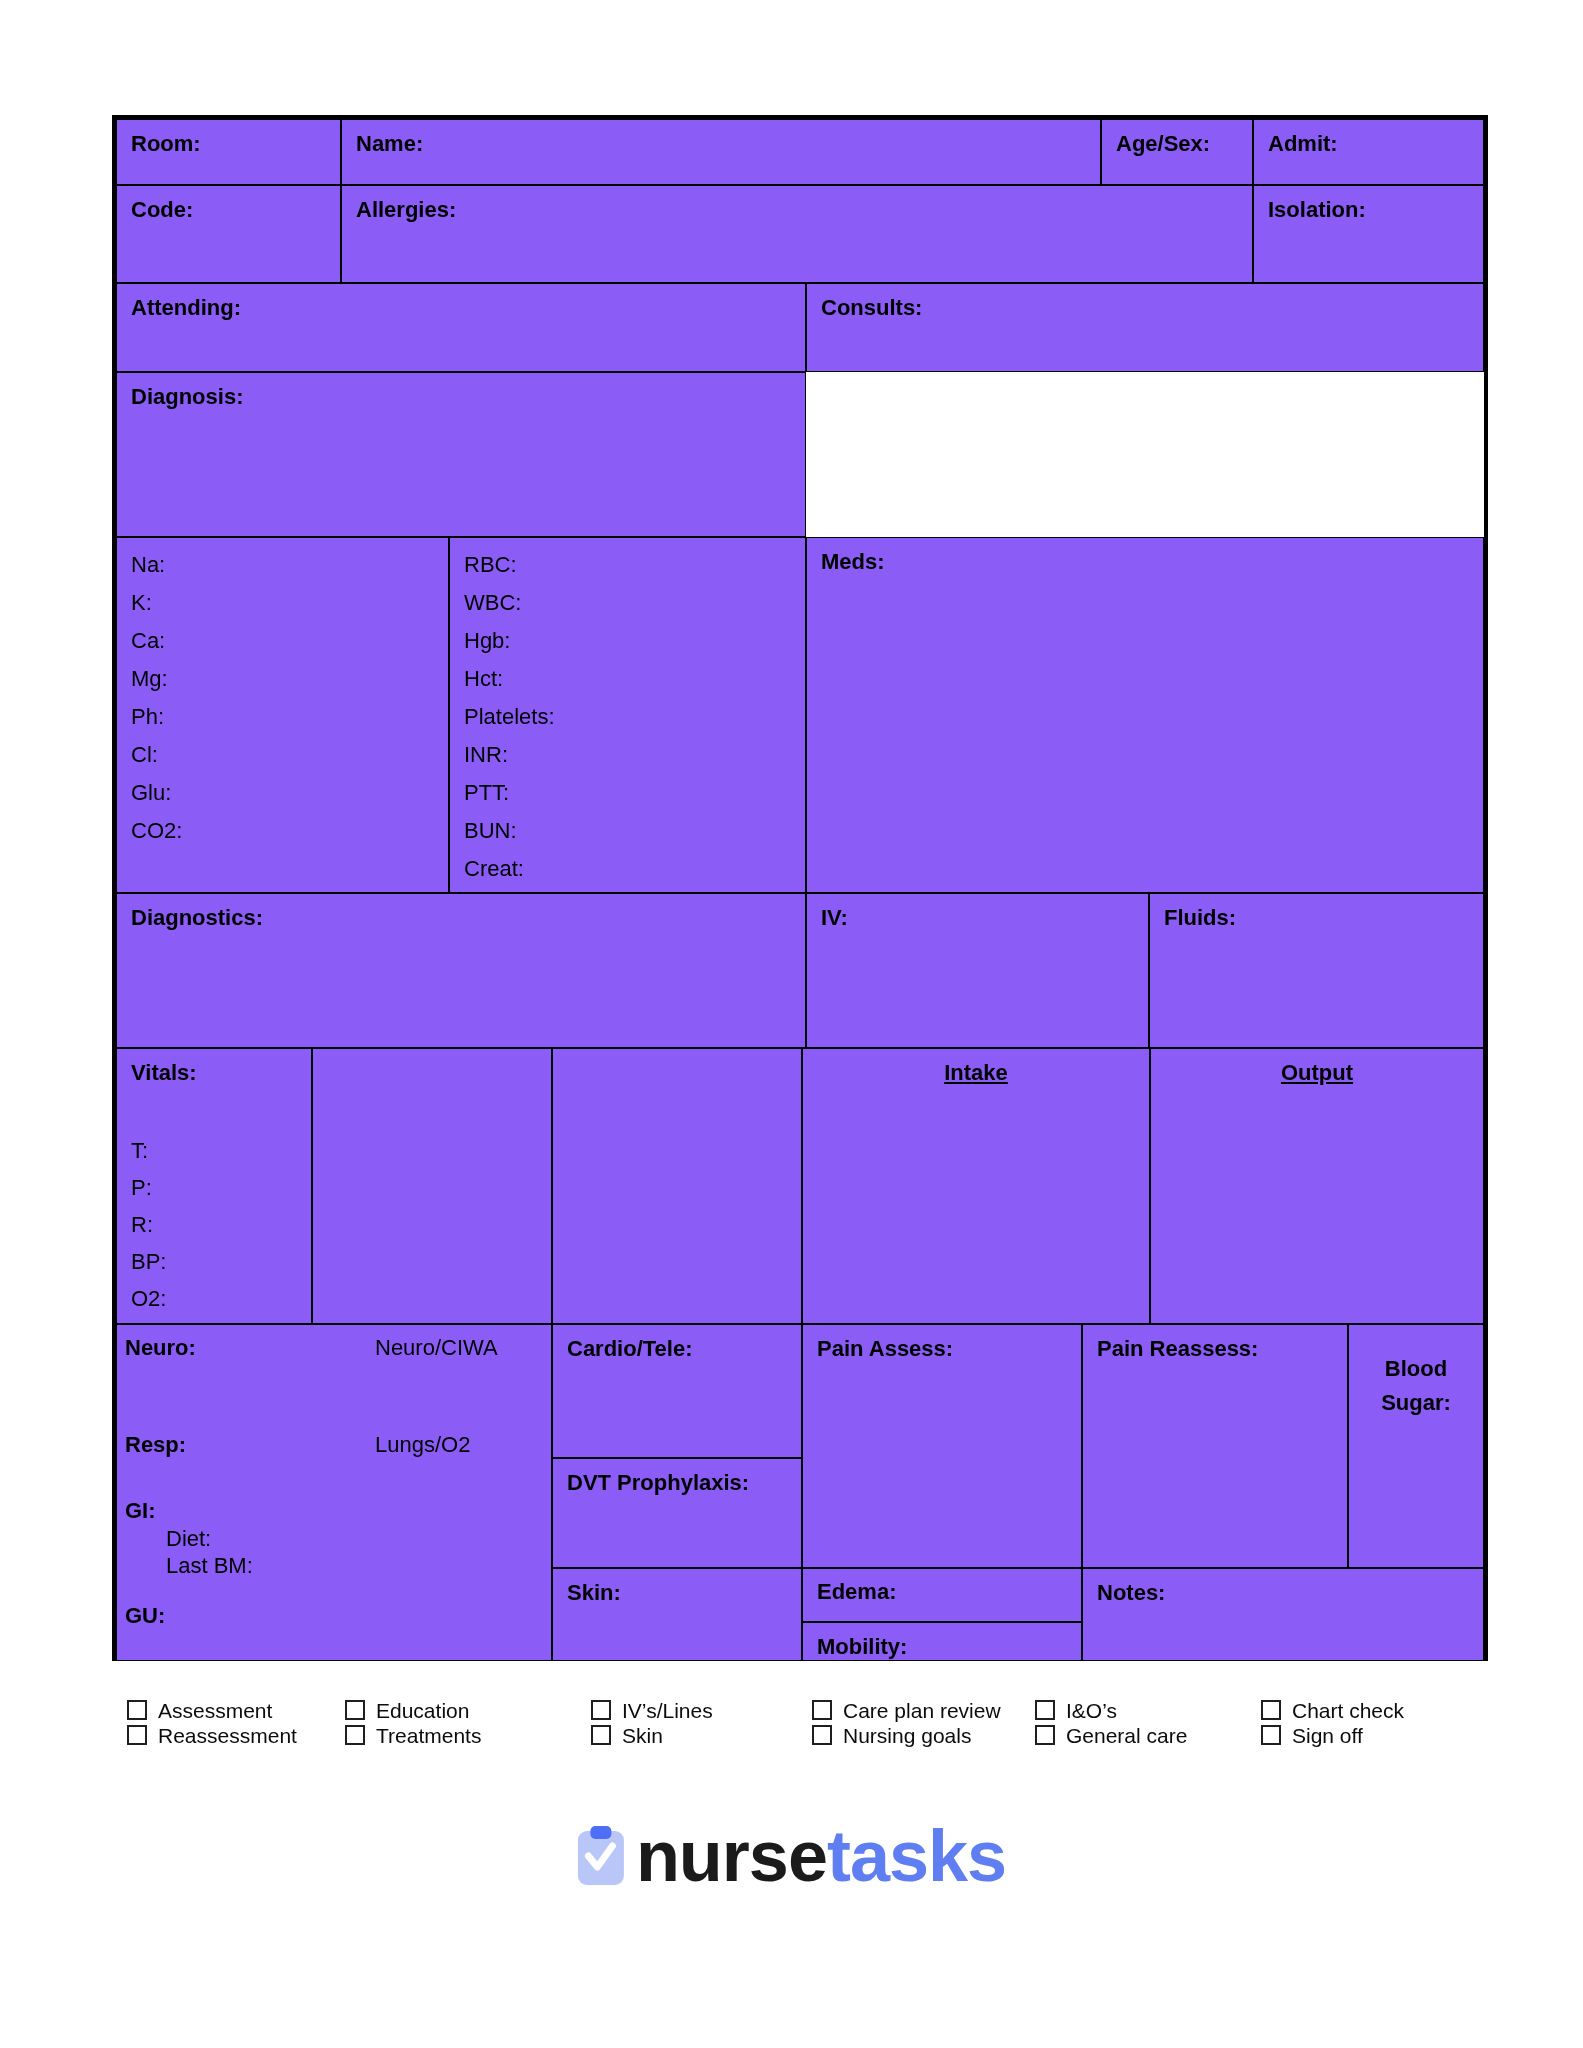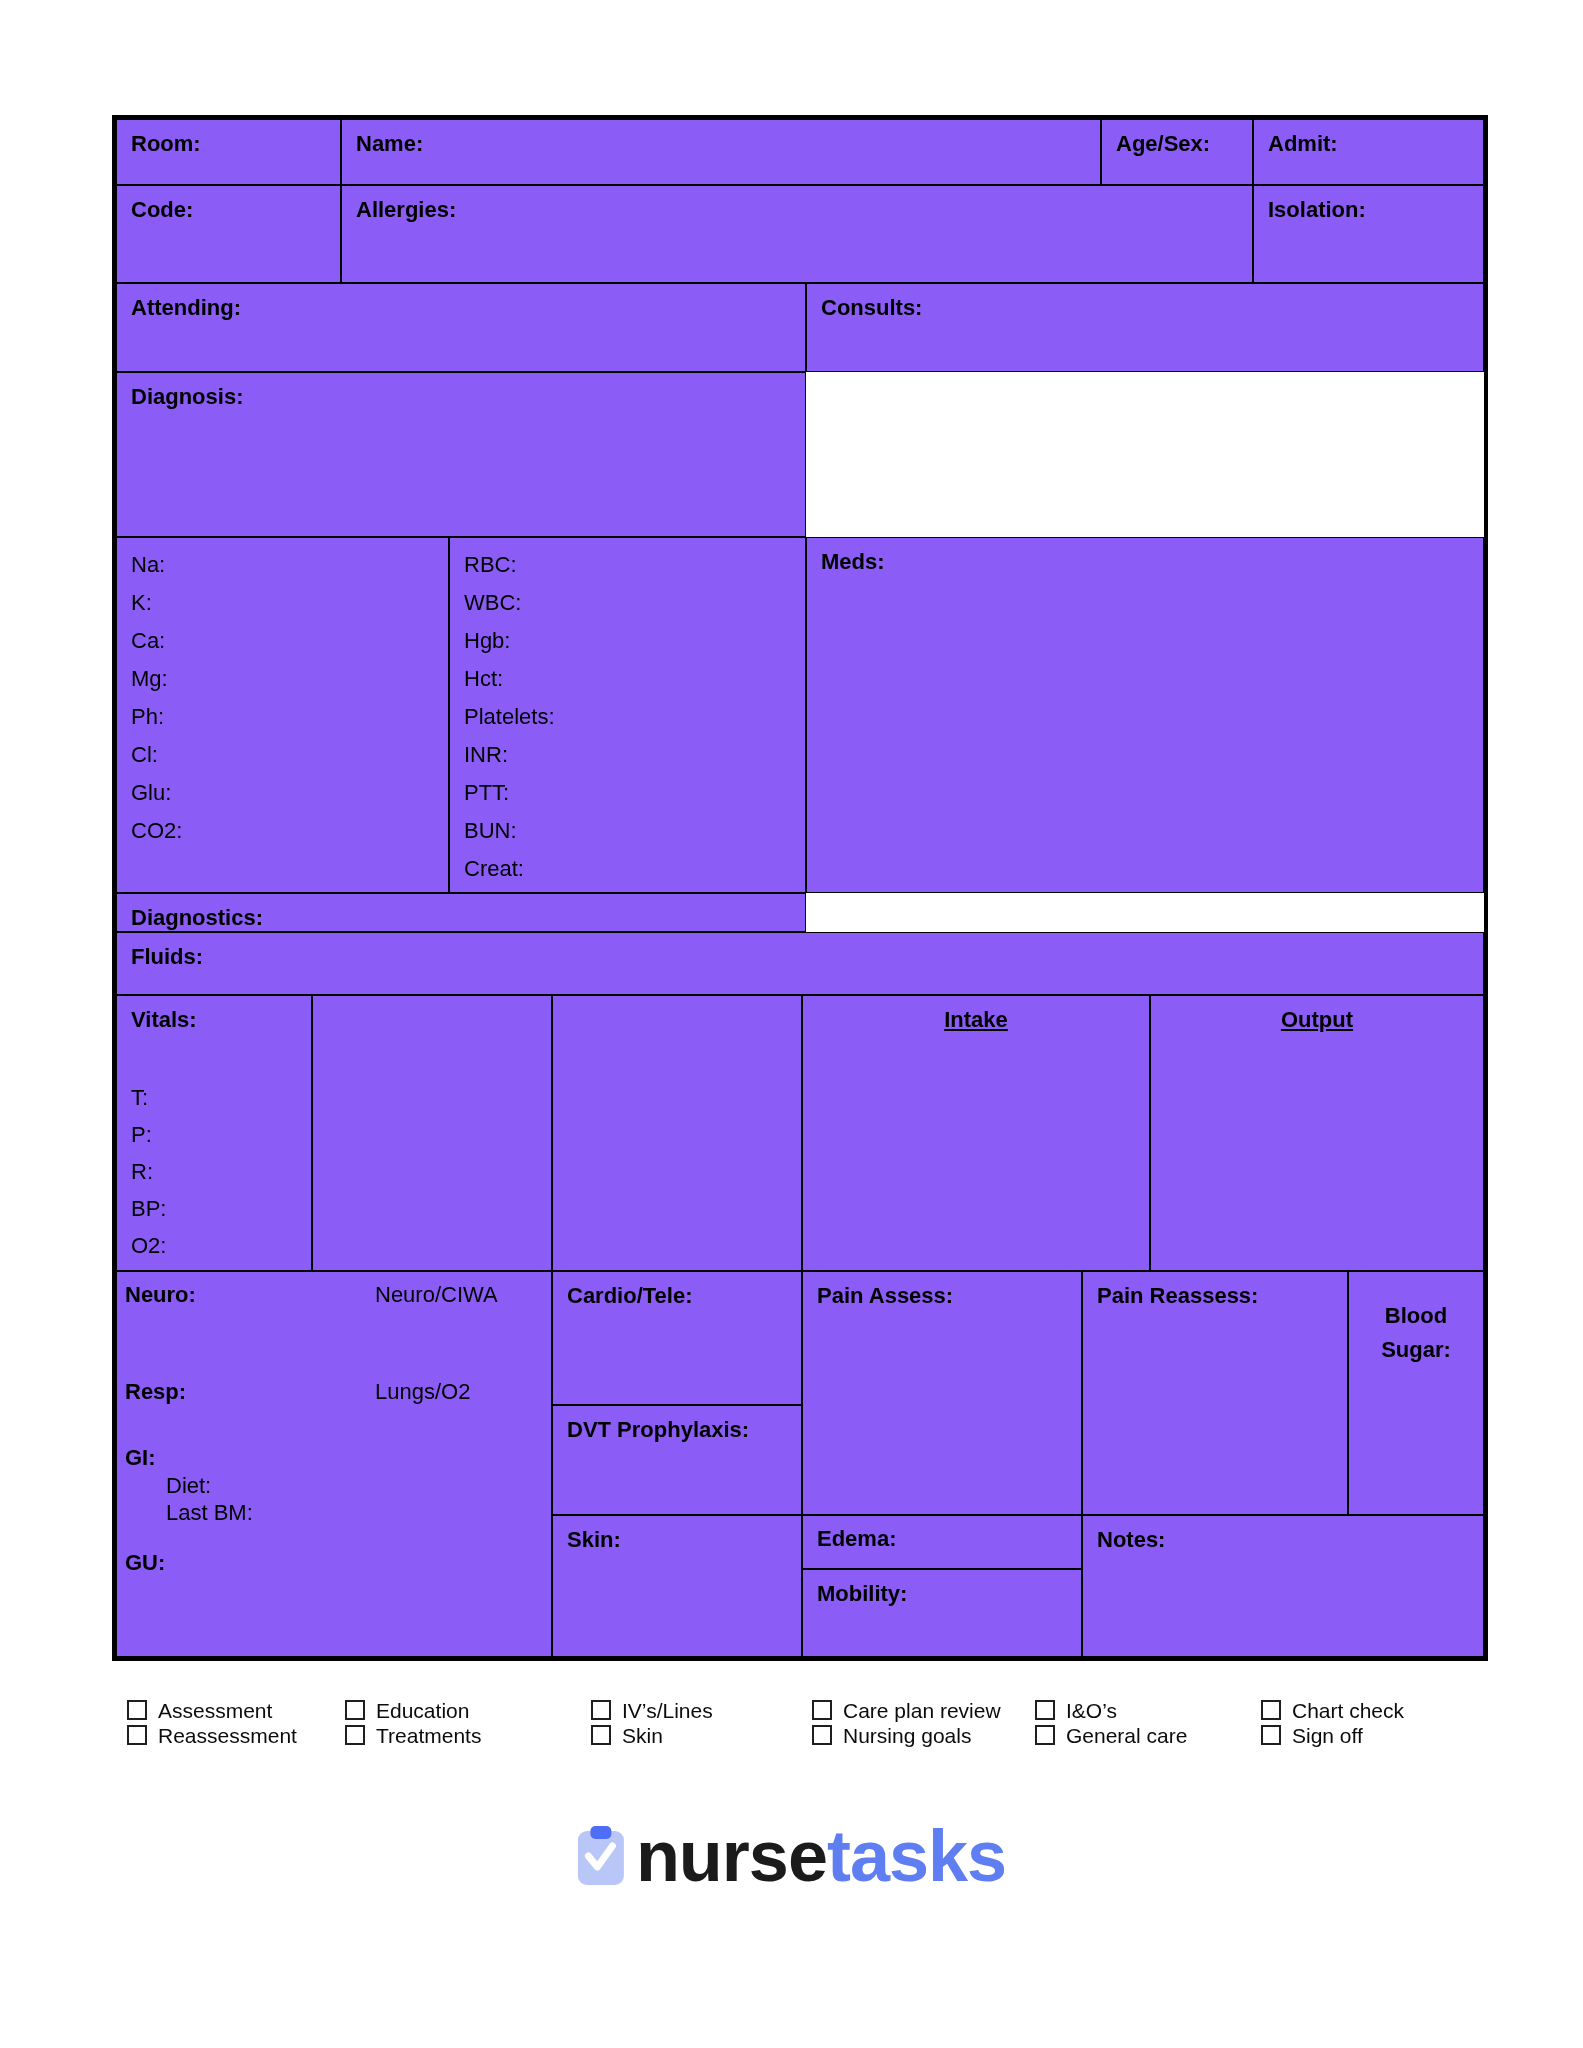--- a/index.html
+++ b/index.html
@@ -127,7 +127,7 @@
       </div>
     </div>
 
-    <div class="tr" style="height:102px;flex-direction:column;">
+    <div class="tr" style="height:155px;">
       <div class="c" style="width:690px;">
         <div class="lbl">Diagnostics:</div>
       </div>

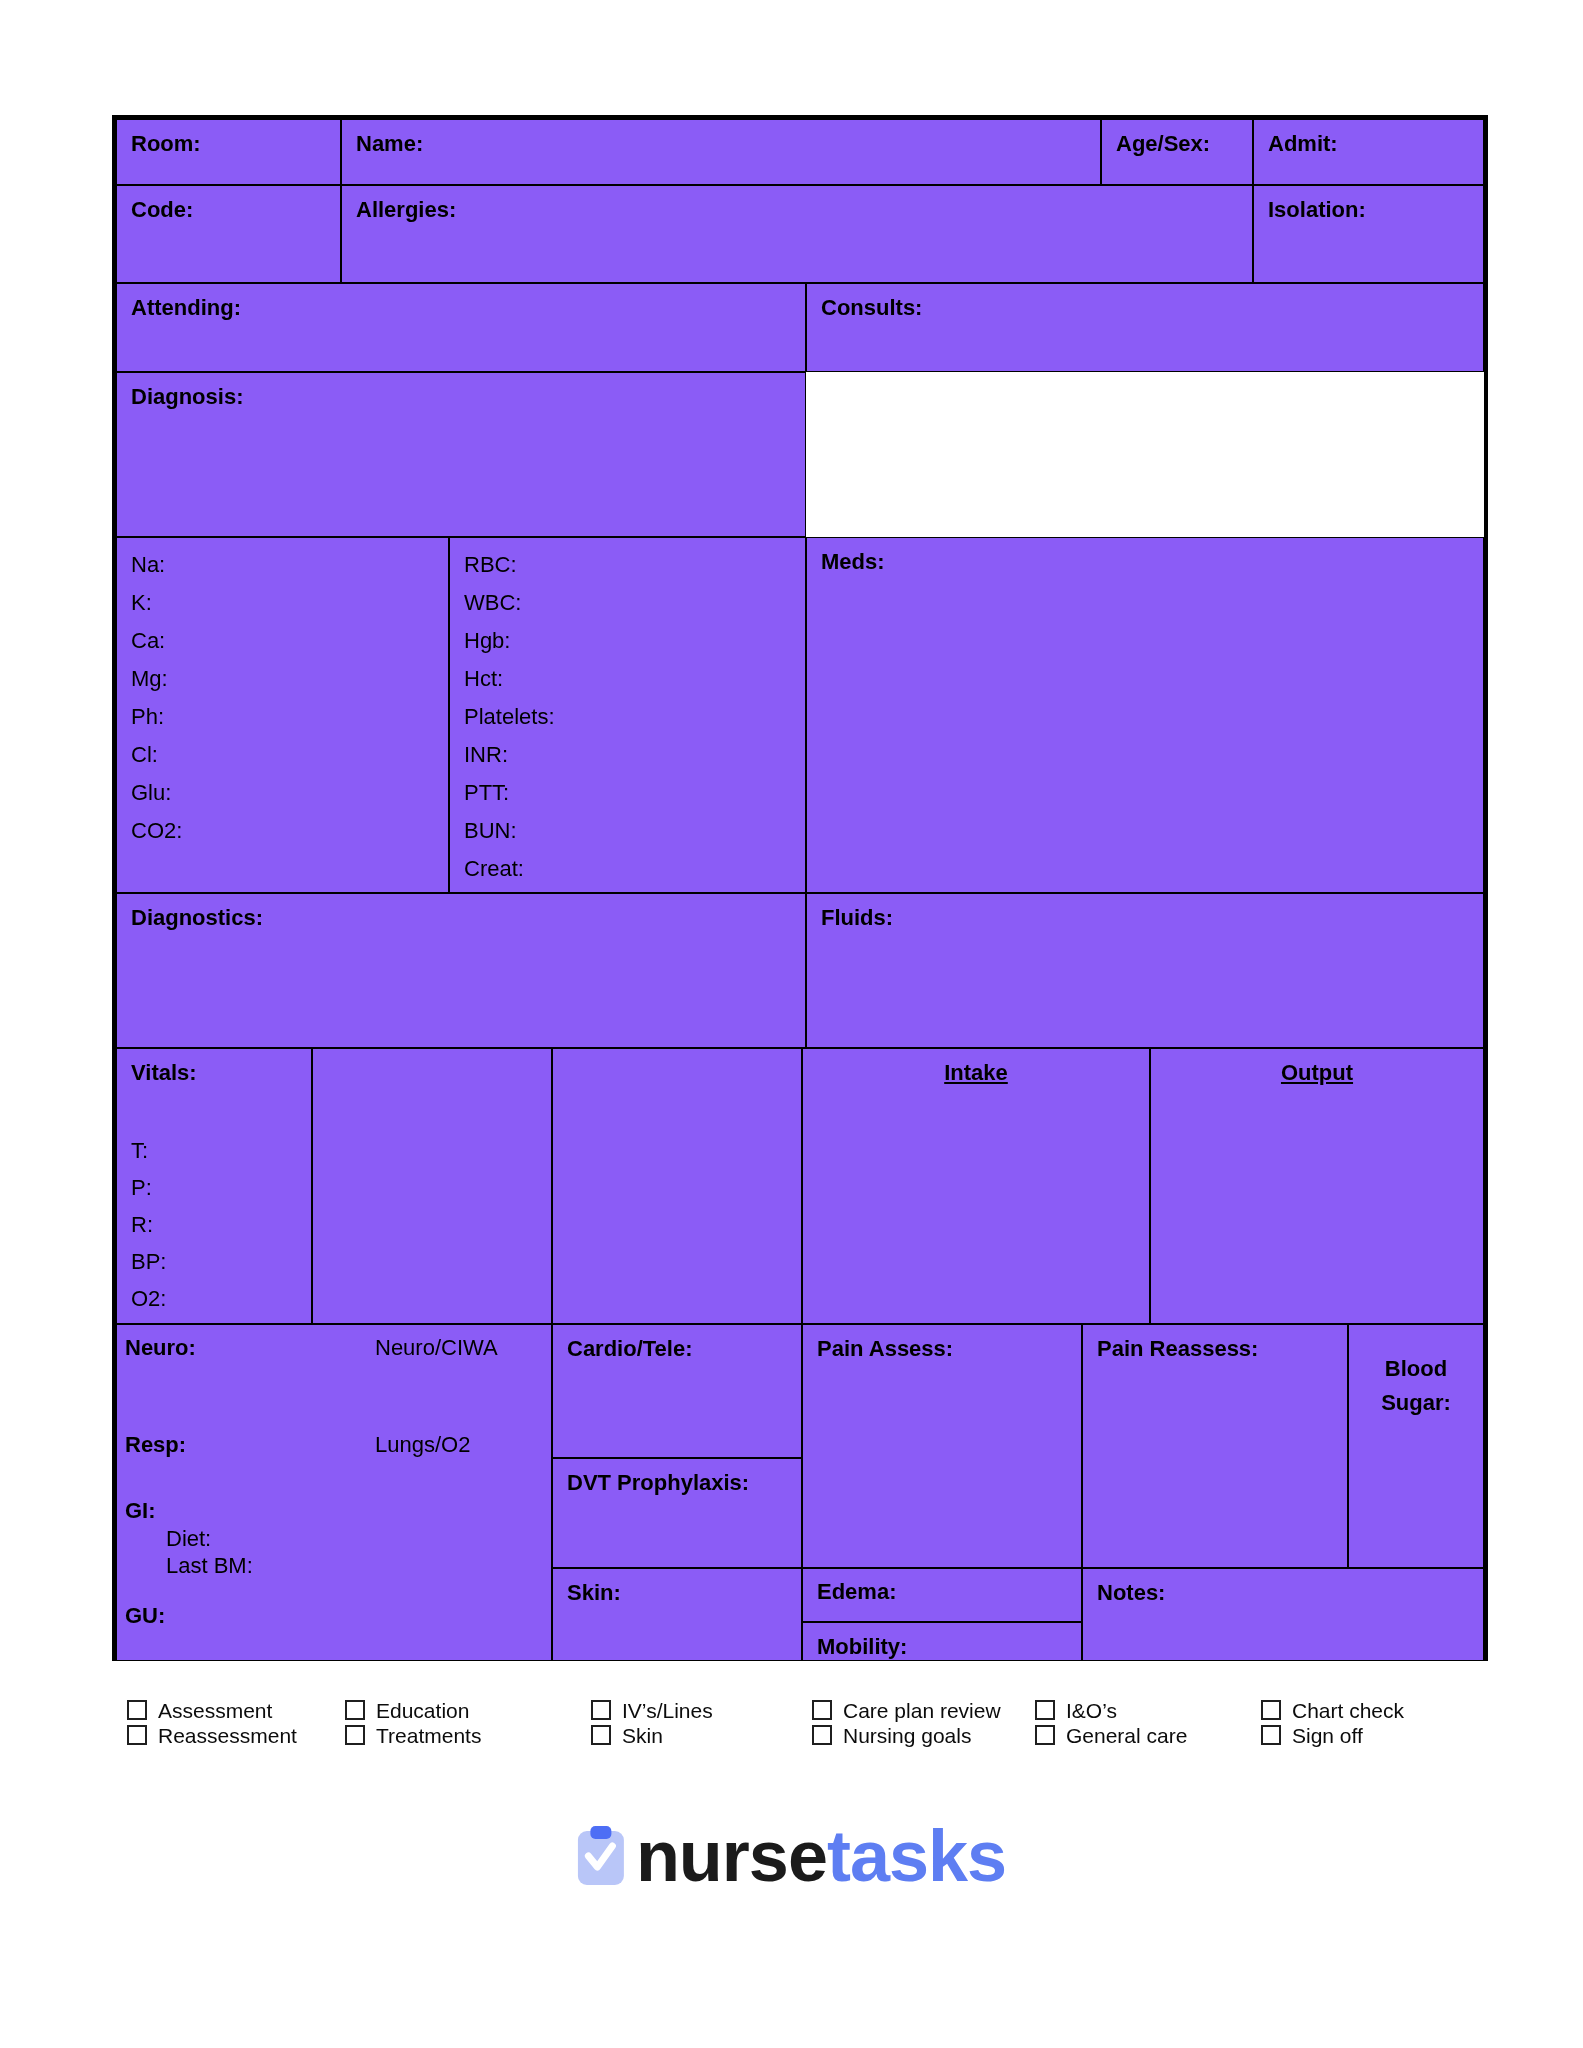--- a/index.html
+++ b/index.html
@@ -131,6 +131,9 @@
       <div class="c" style="width:690px;">
         <div class="lbl">Diagnostics:</div>
       </div>
+      <div class="c" style="width:343px;">
+        <div class="lbl">IV:</div>
+      </div>
       <div class="c grow">
         <div class="lbl">Fluids:</div>
       </div>

